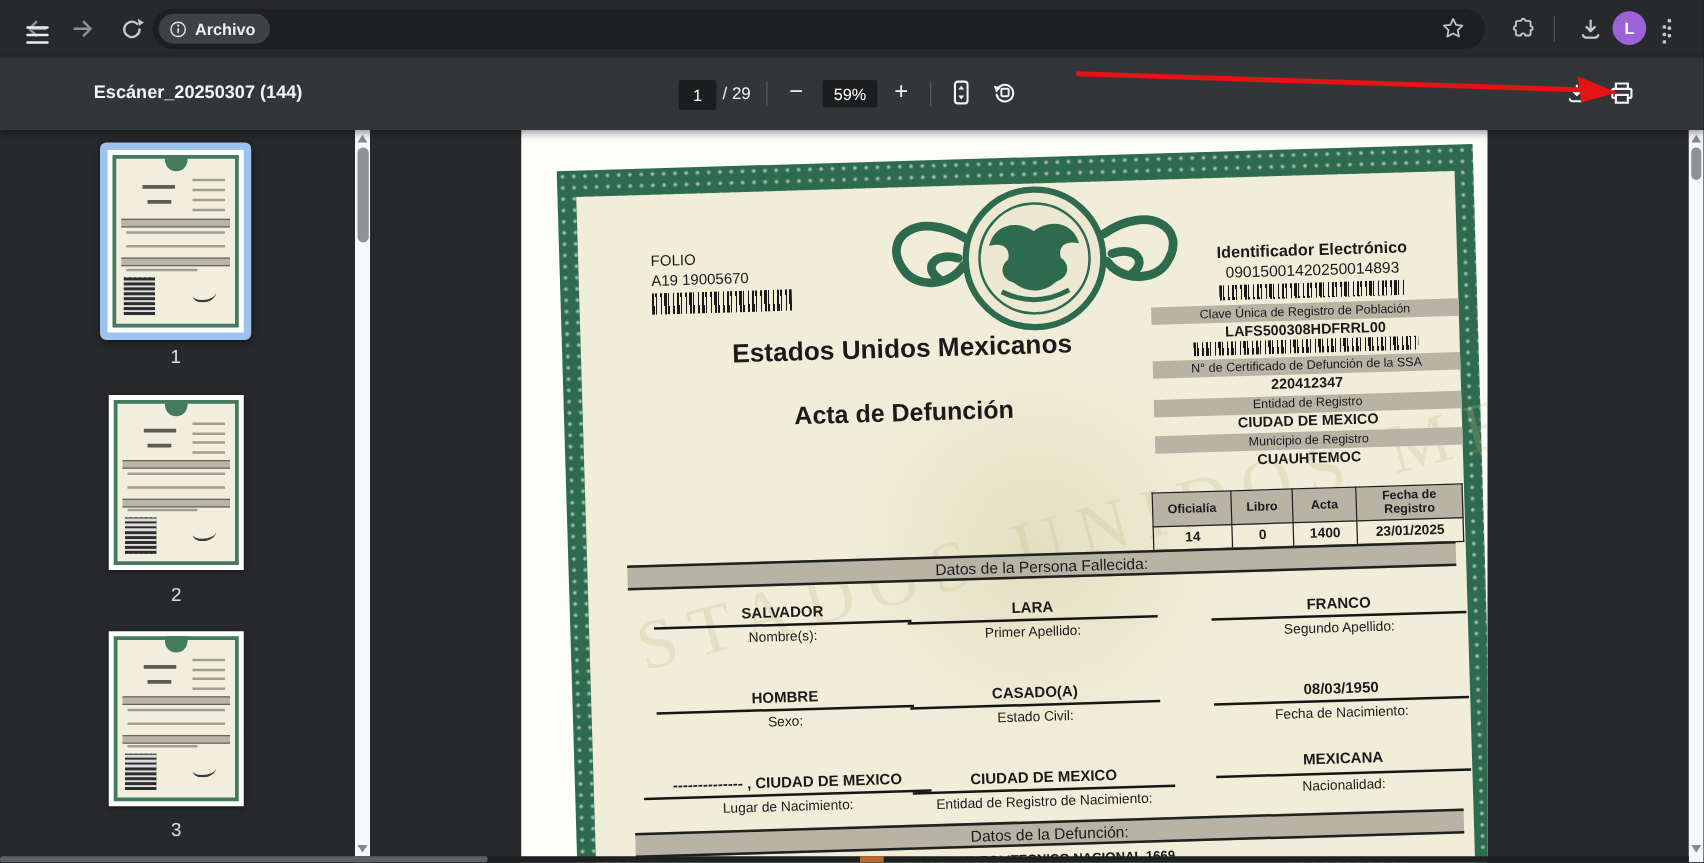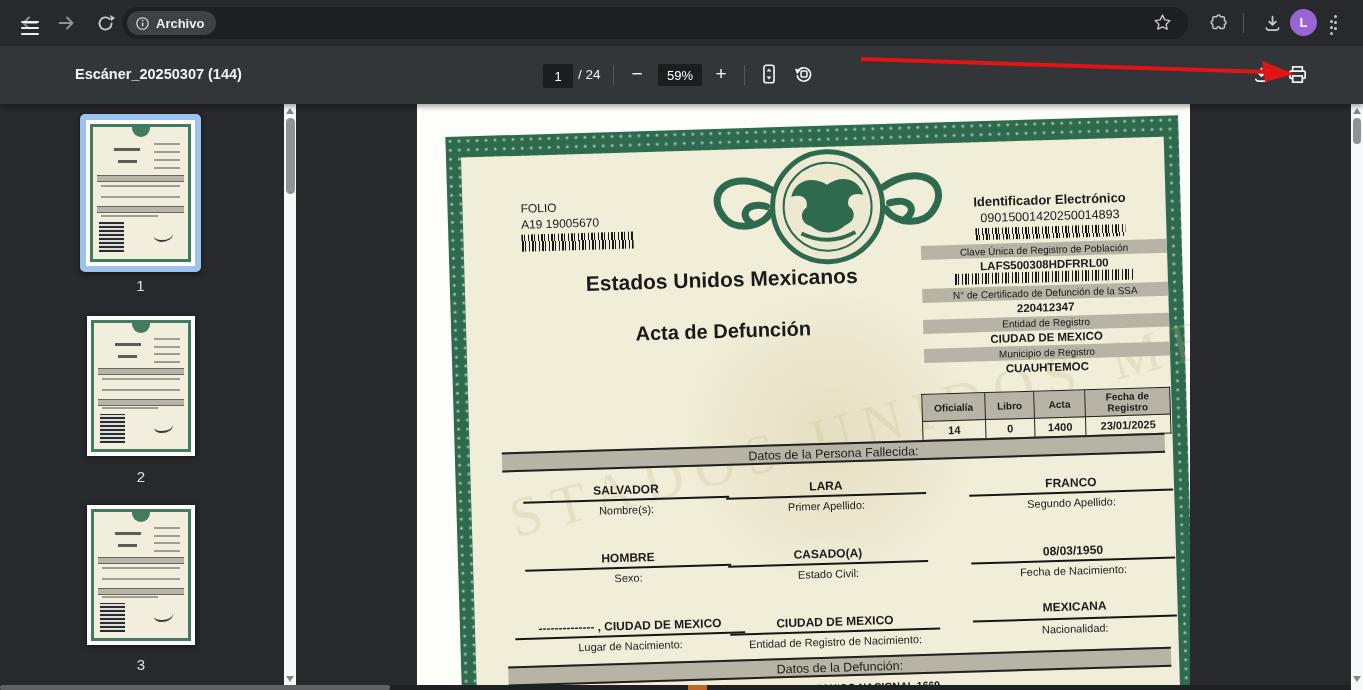--- a/index.html
+++ b/index.html
@@ -157,7 +157,7 @@
     <div class="title abs" style="left:64px;top:20px;margin-left:11px;">Escáner_20250307 (144)</div>
 
     <input class="page-input abs" style="left: 543px; top: 18px;" value="1">
-    <span class="tb-txt abs" style="left:578px;top:21px;">/ 24</span>
+    <span class="tb-txt abs" style="left:578px;top:21px;">/ 29</span>
     <div class="vsep abs" style="left:613px;top:19px;"></div>
     <div class="tb-btn abs" style="left:624px;top:15px;">
       <span>−</span>

